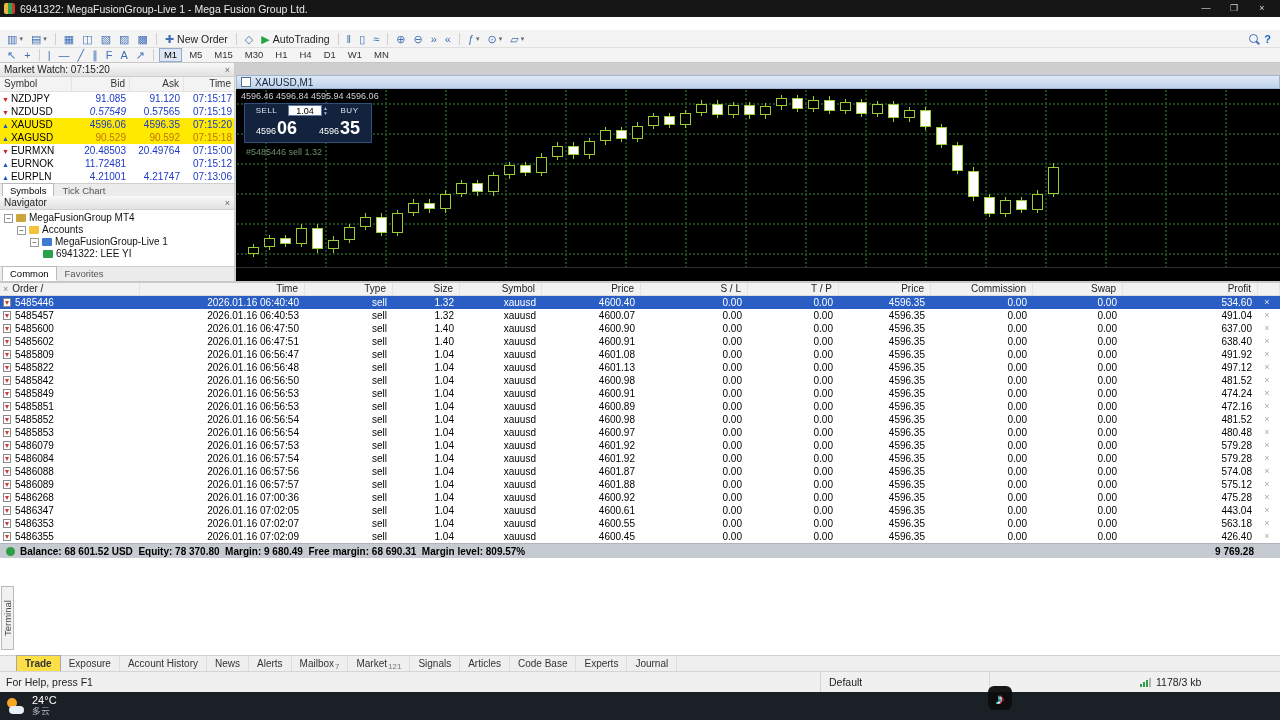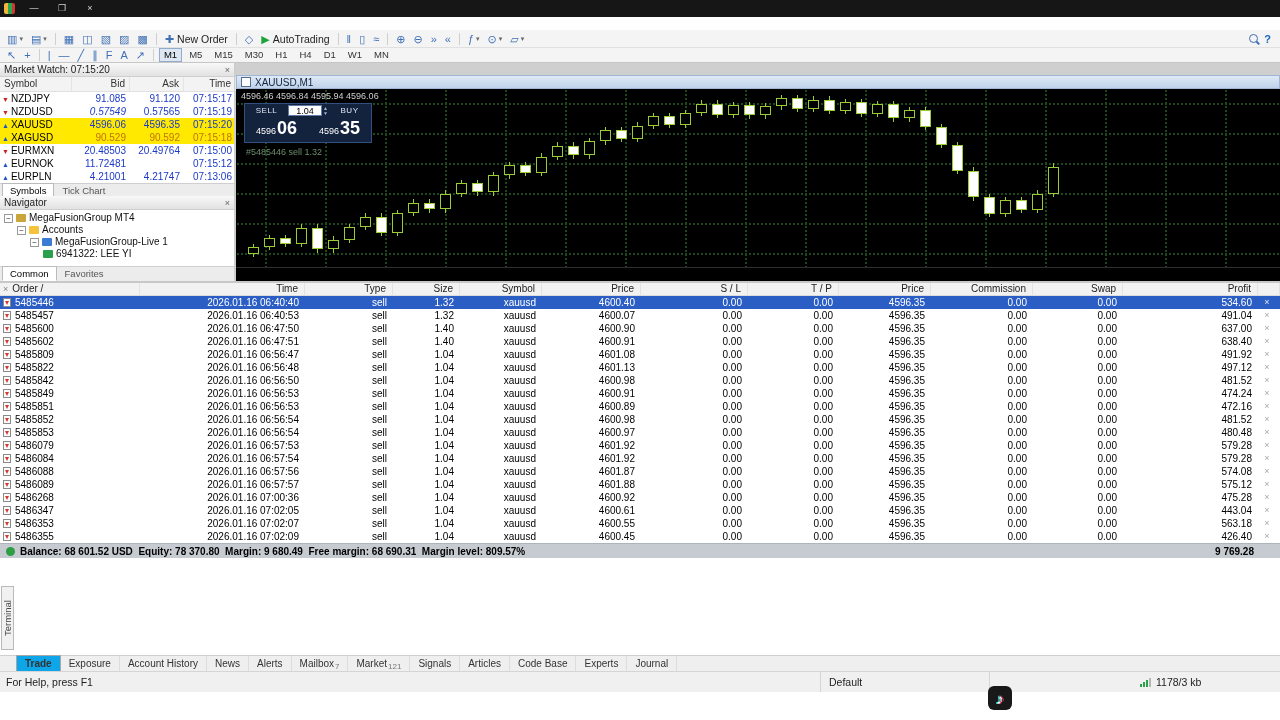--- a/index.html
+++ b/index.html
@@ -151,6 +151,7 @@
 
   <div class="titlebar">
     <span class="app-ico"></span>
+    <span class="tb-title">6941322: MegaFusionGroup-Live 1 - Mega Fusion Group Ltd.</span>
     <span class="win-btn">—</span>
     <span class="win-btn">❐</span>
     <span class="win-btn">×</span>

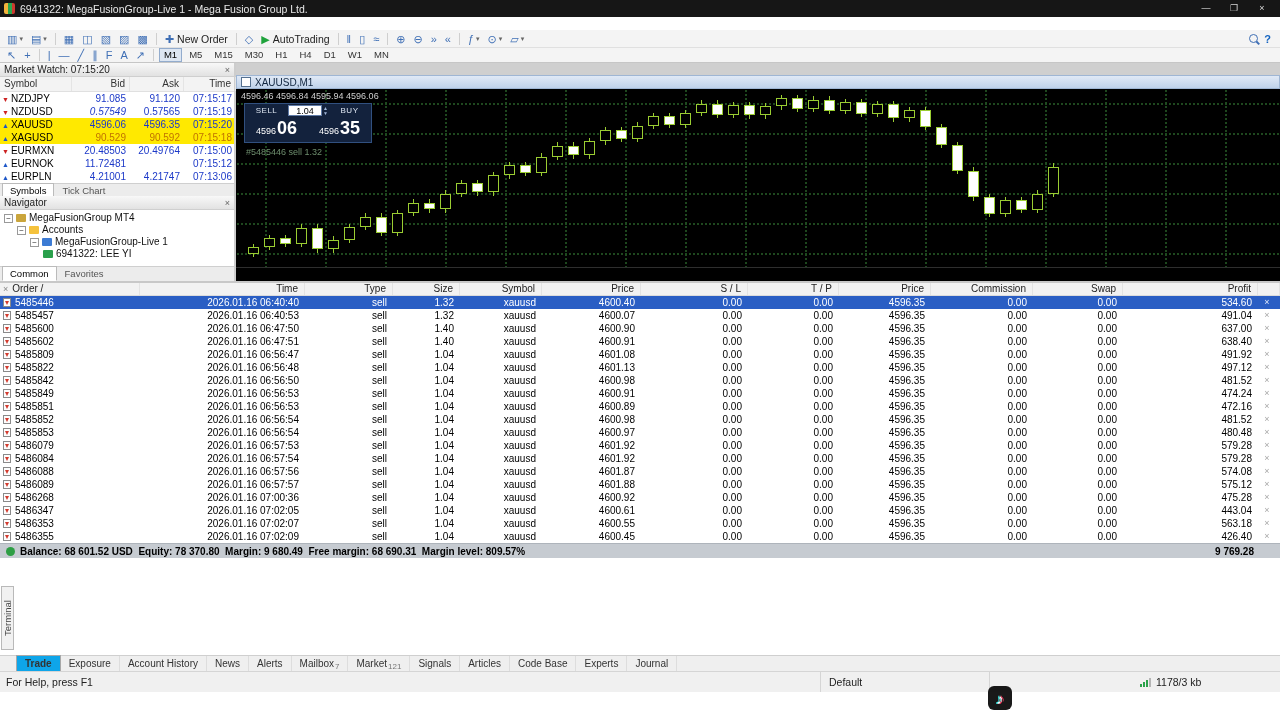--- a/index.html
+++ b/index.html
@@ -116,7 +116,7 @@
   .term-tabs{position:absolute;left:0;top:655px;width:1280px;height:16px;background:#efefef;border-top:1px solid #cfcfcf;
     display:flex;align-items:flex-end;padding-left:16px;box-sizing:border-box;}
   .ttab{padding:0 8px;height:15px;line-height:15px;font-size:10px;color:#333;border-right:1px solid #ddd;display:flex;align-items:center;}
-  .ttab.active{background:#0ea5e9;border:1px solid #a8a8a8;border-bottom:none;font-weight:bold;justify-content:flex-end;}
+  .ttab.active{background:#fde047;border:1px solid #a8a8a8;border-bottom:none;font-weight:bold;justify-content:flex-end;}
   .tab-sub{font-size:8px;color:#777;margin-left:1px;position:relative;top:3px;}
   
   .statusbar{position:absolute;left:0;top:671px;width:1280px;height:21px;background:#f0f0f0;border-top:1px solid #d5d5d5;

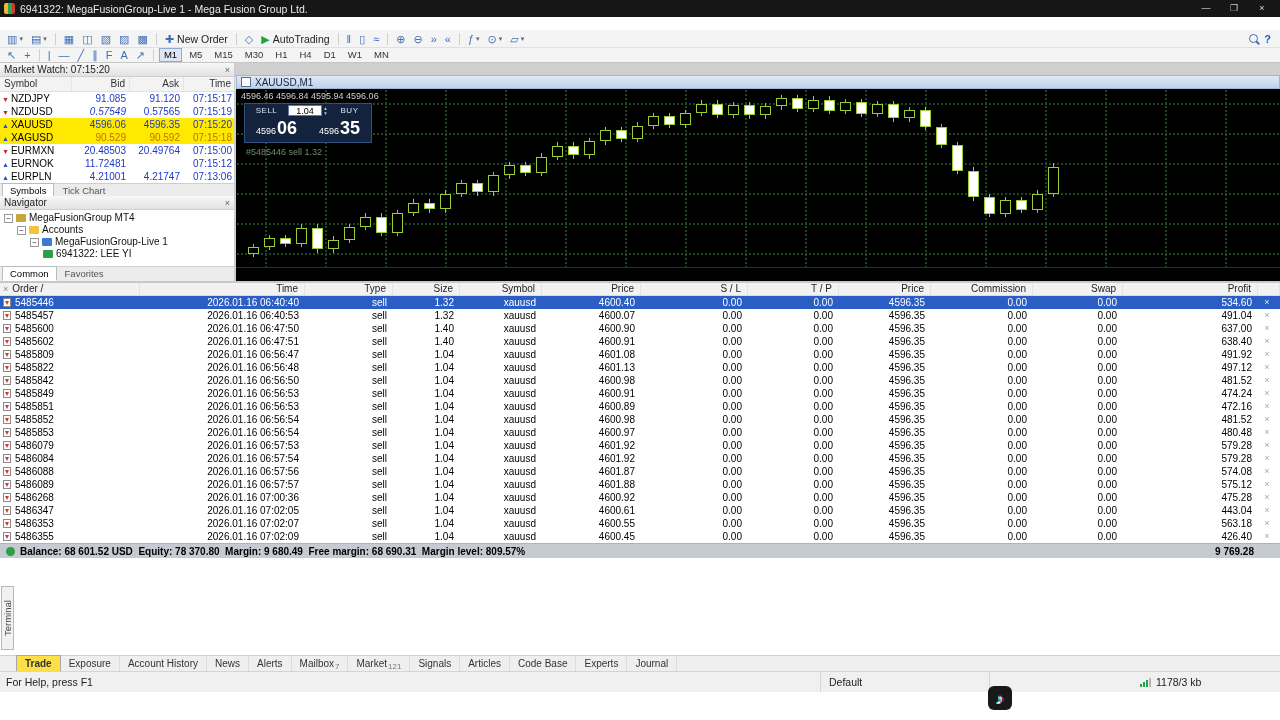--- a/index.html
+++ b/index.html
@@ -948,6 +948,19 @@
     </span>
   </div>
 
+  <div class="taskbar">
+    <div class="weather">
+      <span class="w-icon">
+        <span class="w-sun"></span>
+          <span class="w-cloud"></span>
+      </span>
+      <span class="w-text">
+        <span class="w-temp">24°C</span>
+        <span class="w-desc">多云</span>
+      </span>
+    </div>
+
+  </div>
 
   <div class="watermark">
     <span class="wm-logo">♪</span>

